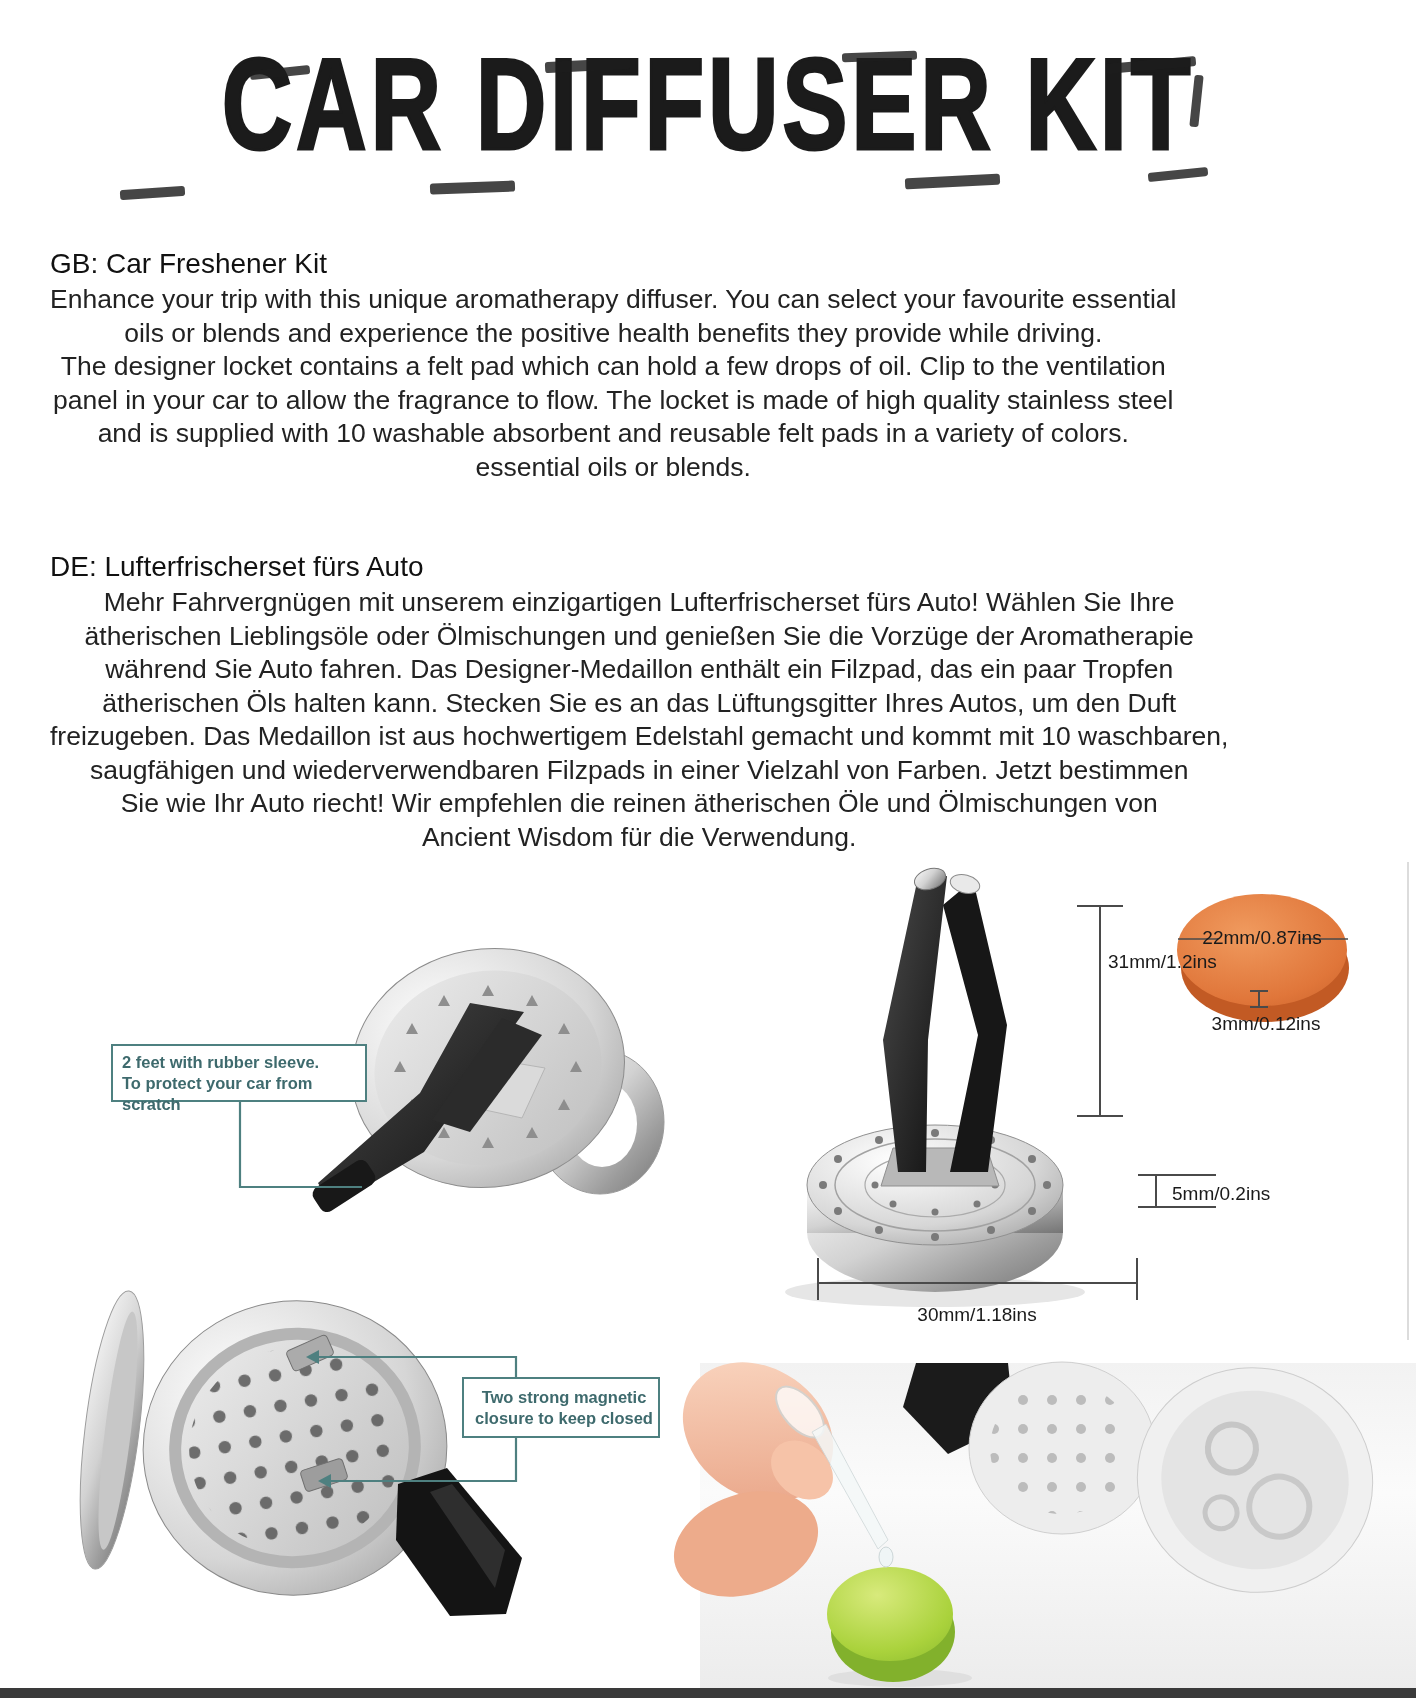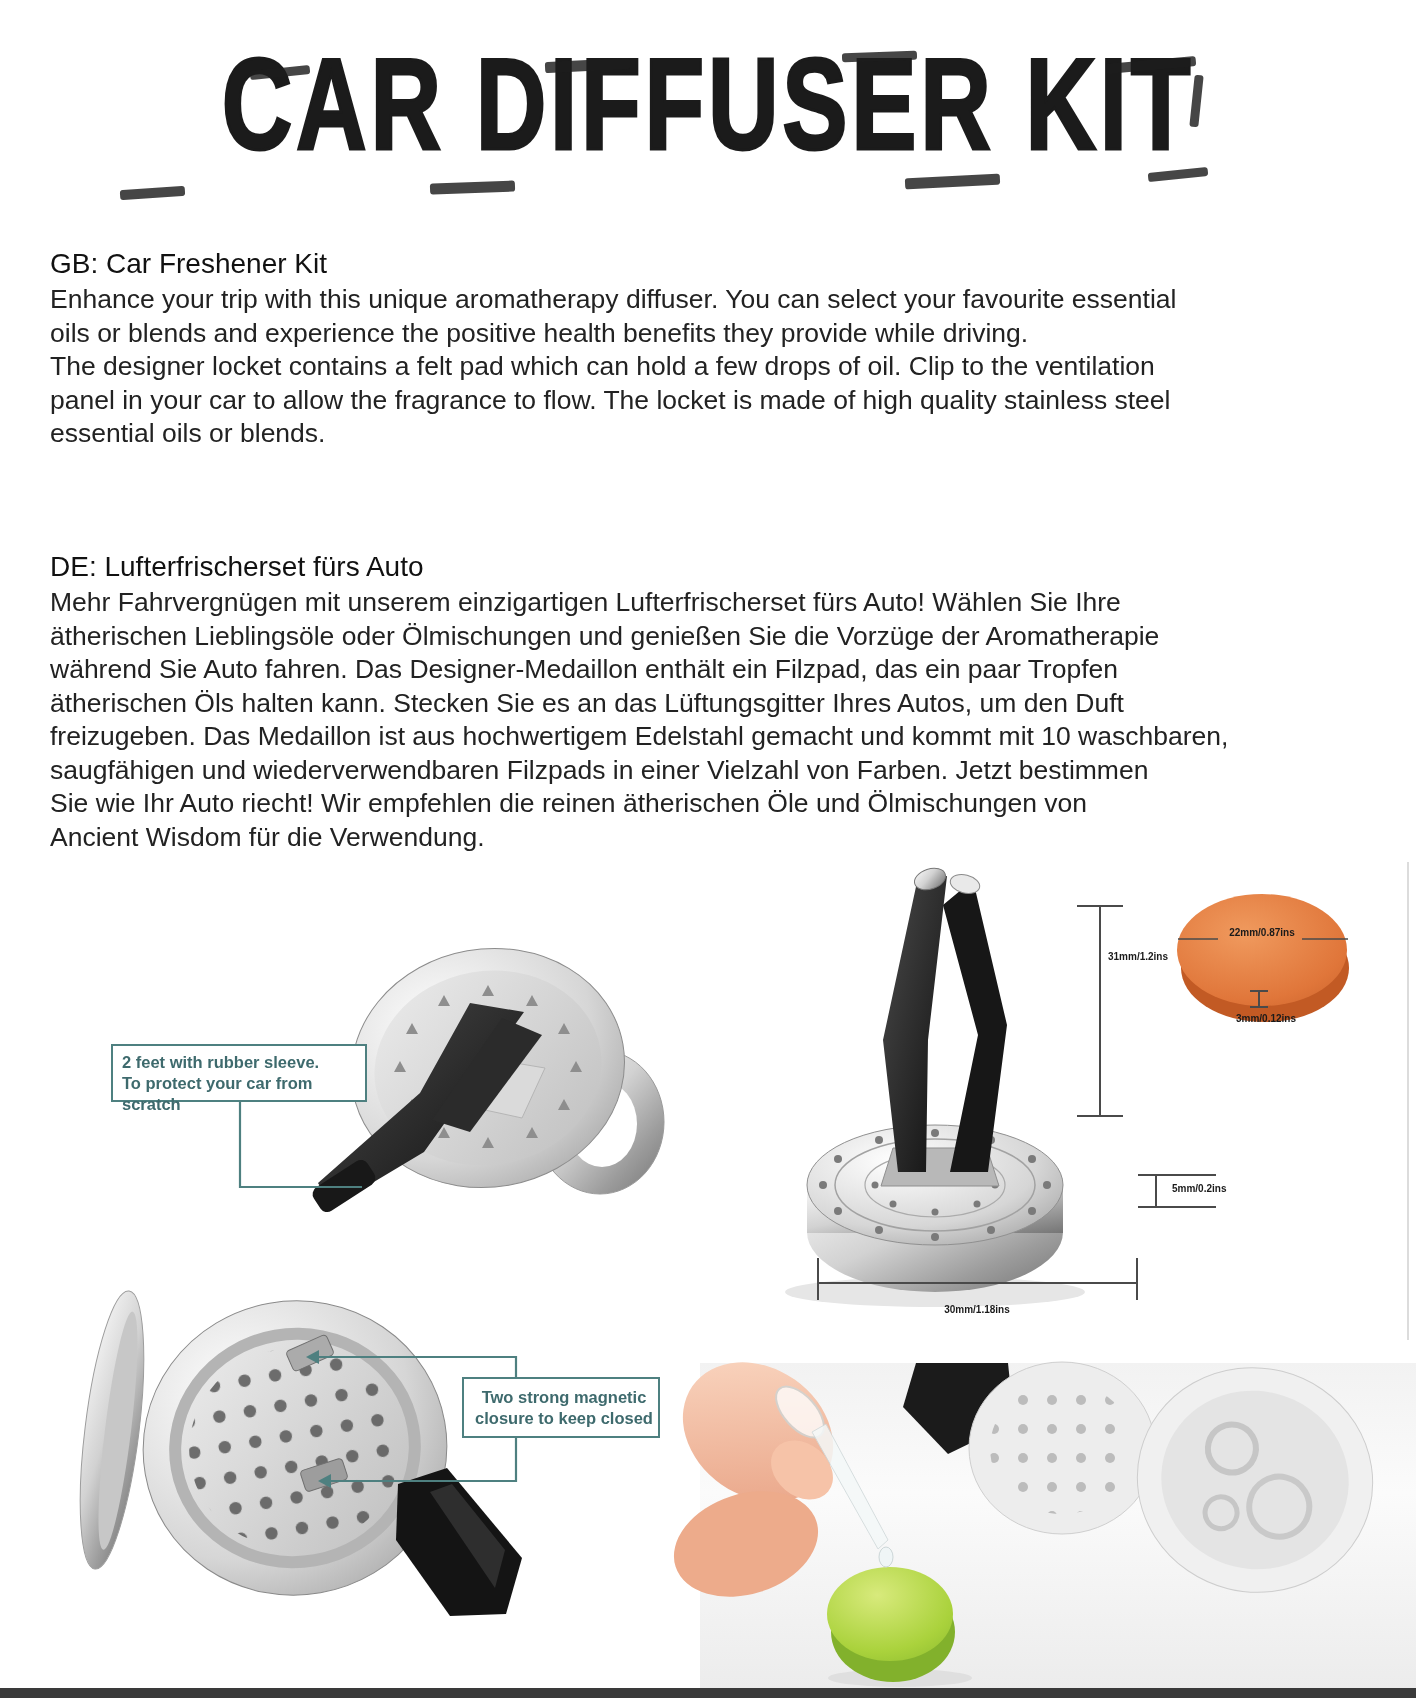--- a/index.html
+++ b/index.html
@@ -16,7 +16,7 @@
   
   .sec-heading{position:absolute;left:50px;font-size:28px;font-weight:normal;color:#111;white-space:nowrap;}
   .bodytext{position:absolute;left:50px;font-size:26.5px;line-height:33.5px;color:#222;}
-  .bodytext div{white-space:nowrap;}
+  .bodytext div{white-space:nowrap;text-align:center;}
   
   .callout{position:absolute;background:#fff;border:2px solid #4e8080;color:#3e6a6d;
            font-weight:bold;font-size:16.5px;line-height:21px;box-sizing:border-box;}

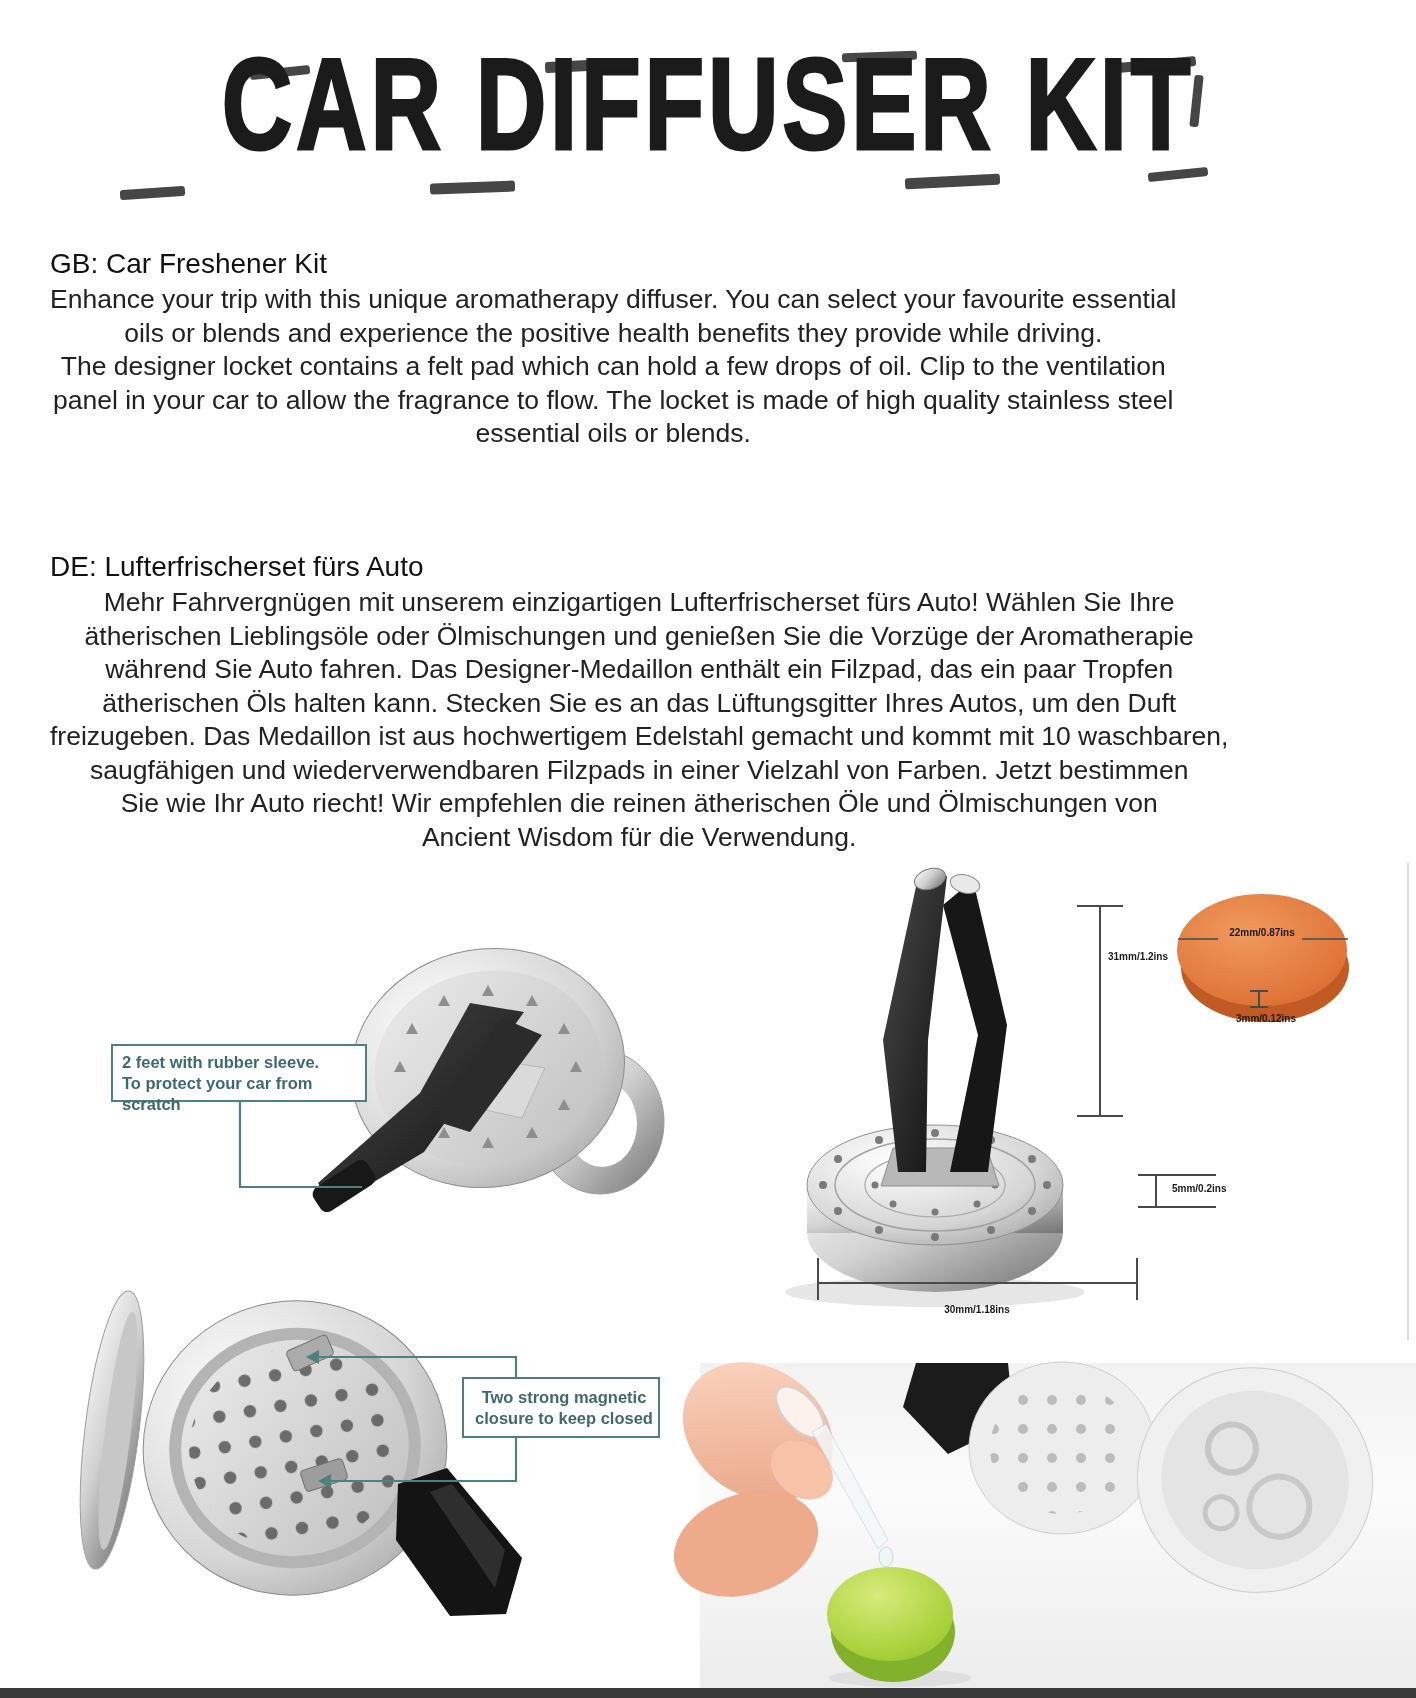--- a/index.html
+++ b/index.html
@@ -55,6 +55,7 @@
     <div>oils or blends and experience the positive health benefits they provide while driving.</div>
     <div>The designer locket contains a felt pad which can hold a few drops of oil. Clip to the ventilation</div>
     <div>panel in your car to allow the fragrance to flow. The locket is made of high quality stainless steel</div>
+    <div>and is supplied with 10 washable absorbent and reusable felt pads in a variety of colors.</div>
     <div>essential oils or blends.</div>
   </div>
 

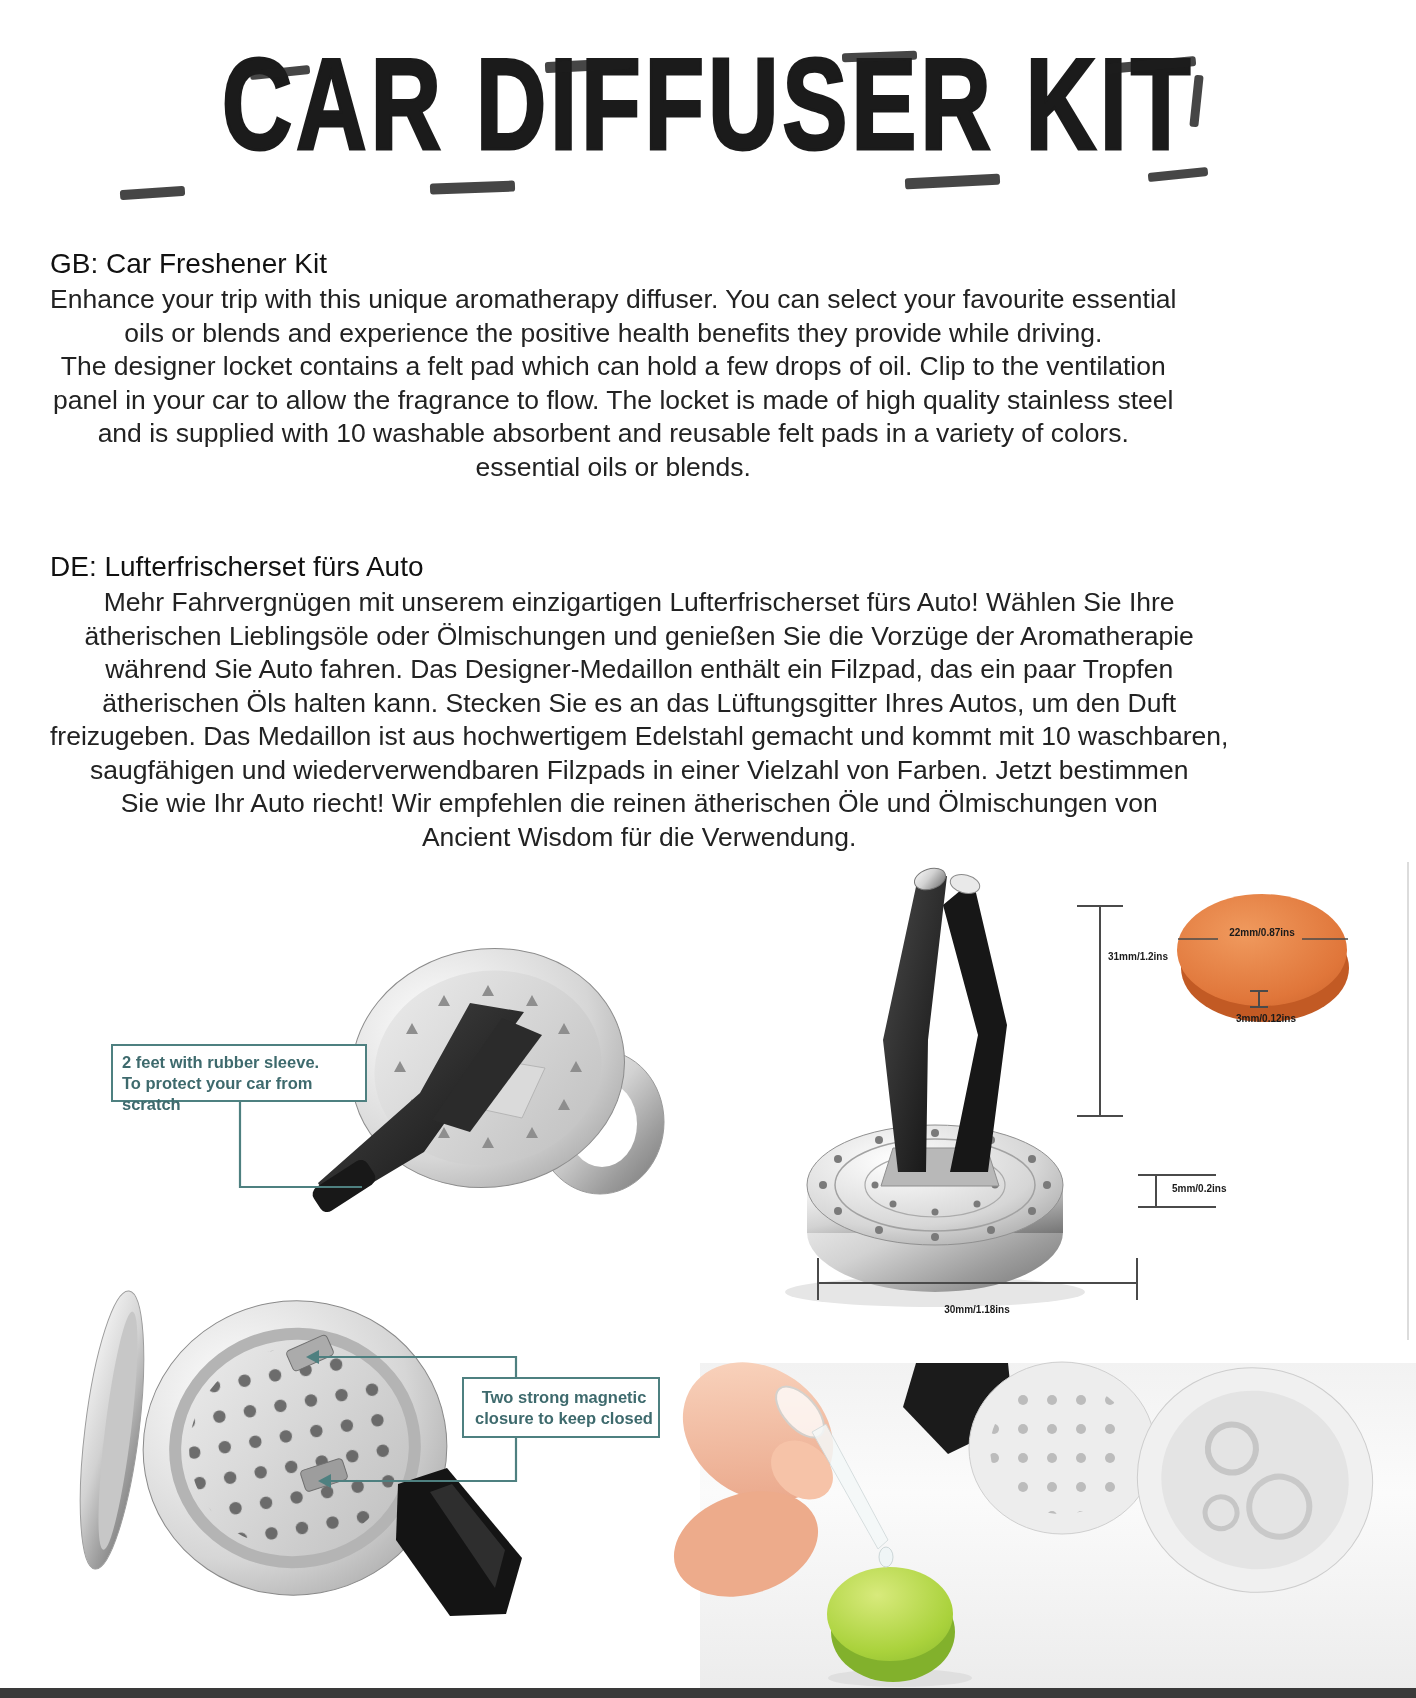--- a/index.html
+++ b/index.html
@@ -23,7 +23,7 @@
   .callout.left{padding:6px 8px 16px 9px;}
   .callout.center{text-align:center;padding:8px 4px 4px 10px;}
   
-  .dim{position:absolute;font-size:10px;font-weight:bold;color:#1a1a1a;white-space:nowrap;}
+  .dim{position:absolute;font-size:19px;font-weight:normal;color:#1a1a1a;white-space:nowrap;}
   .dim.c{text-align:center;}
   
   .art{position:absolute;left:0;top:0;z-index:1;}

